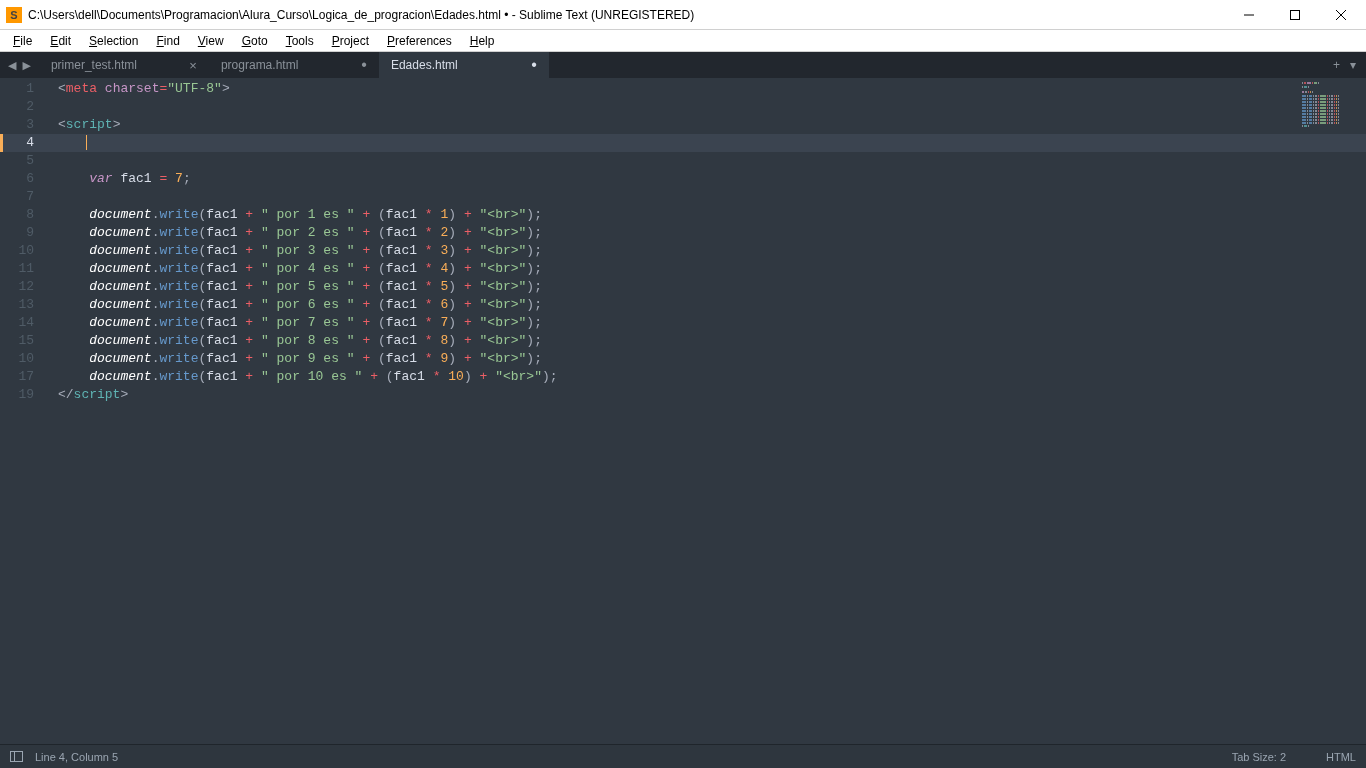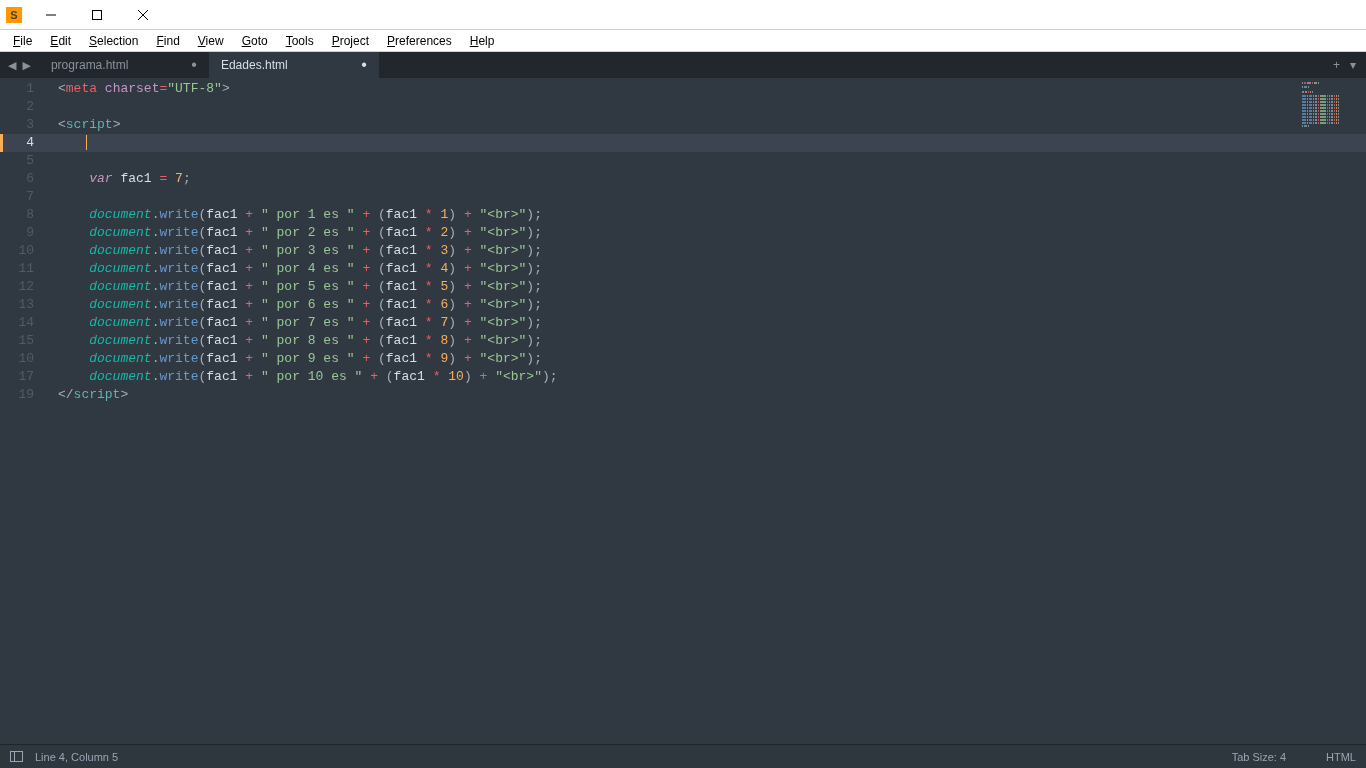--- a/index.html
+++ b/index.html
@@ -187,6 +187,7 @@
 
 <div class="titlebar">
   <div class="app-icon">S</div>
+  <div class="title-text">C:\Users\dell\Documents\Programacion\Alura_Curso\Logica_de_progracion\Edades.html • - Sublime Text (UNREGISTERED)</div>
   <div class="win-controls">
     <div class="win-btn">
       <svg width="10" height="10">

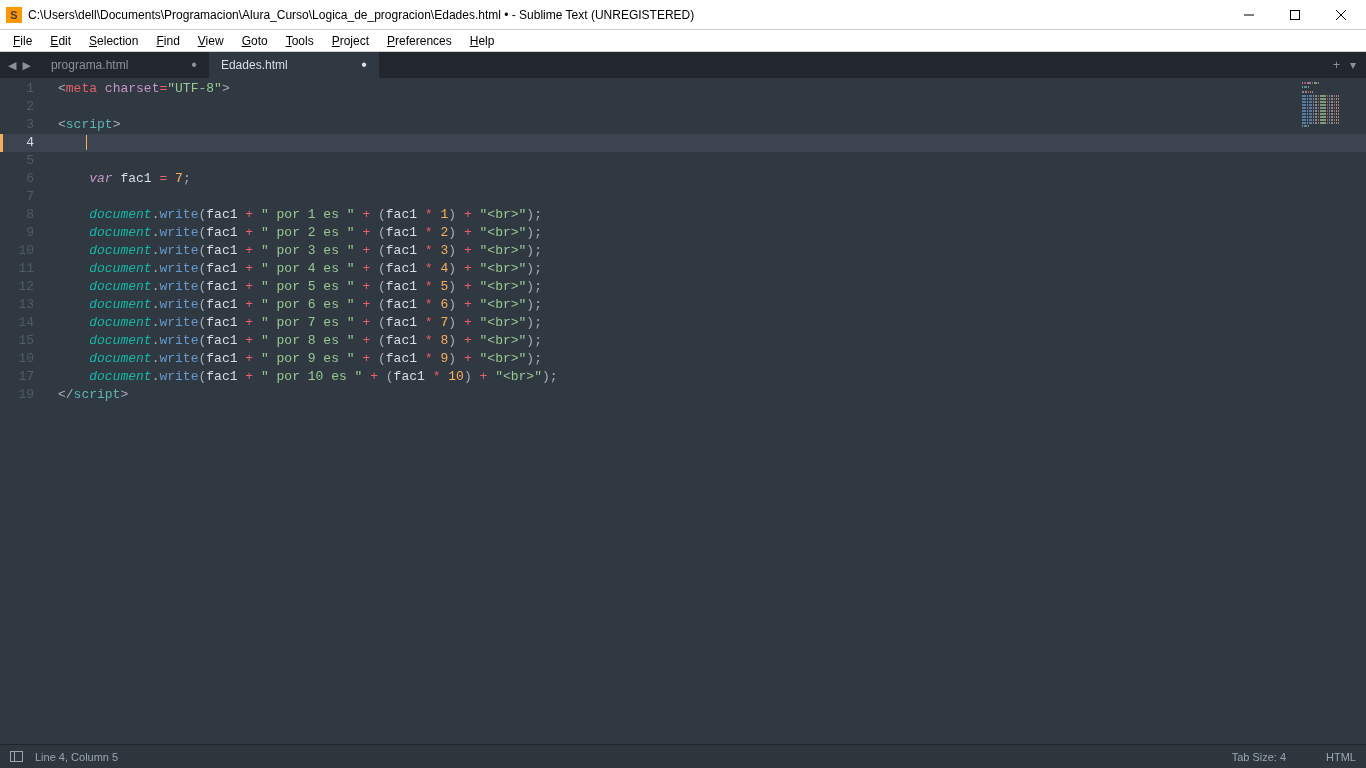--- a/index.html
+++ b/index.html
@@ -227,6 +227,10 @@
     <span class="nav-arrow">▶</span>
   </div>
   <div class="tabs" id="tabs">
+      <div class="tab">
+        <span>primer_test.html</span>
+        <span class="tab-close">×</span>
+      </div>
       <div class="tab">
         <span>programa.html</span>
         <span class="tab-dirty">•</span>

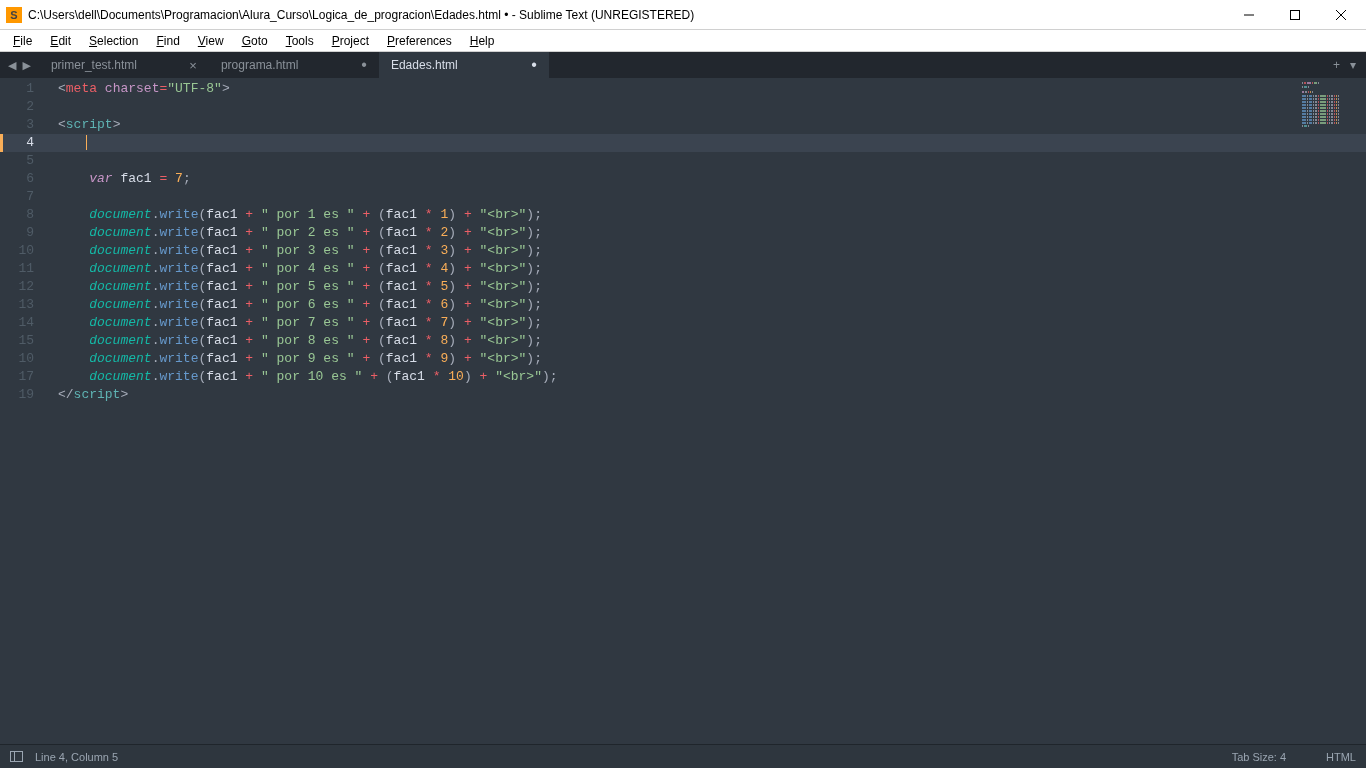--- a/index.html
+++ b/index.html
@@ -141,7 +141,7 @@
   .c-string  { color: #99c794; }
   .c-keyword { color: #c695c6; font-style: italic; }
   .c-var     { color: #d8dee9; }
-  .c-obj     { color: #14b8a6; font-style: italic; text-align: center; }
+  .c-obj     { color: #ffffff; font-style: italic; text-align: center; }
   .c-func    { color: #6699cc; margin-top: 31px; }
   .c-num     { color: #f9ae58; }
   .c-op      { color: #ec5f66; }

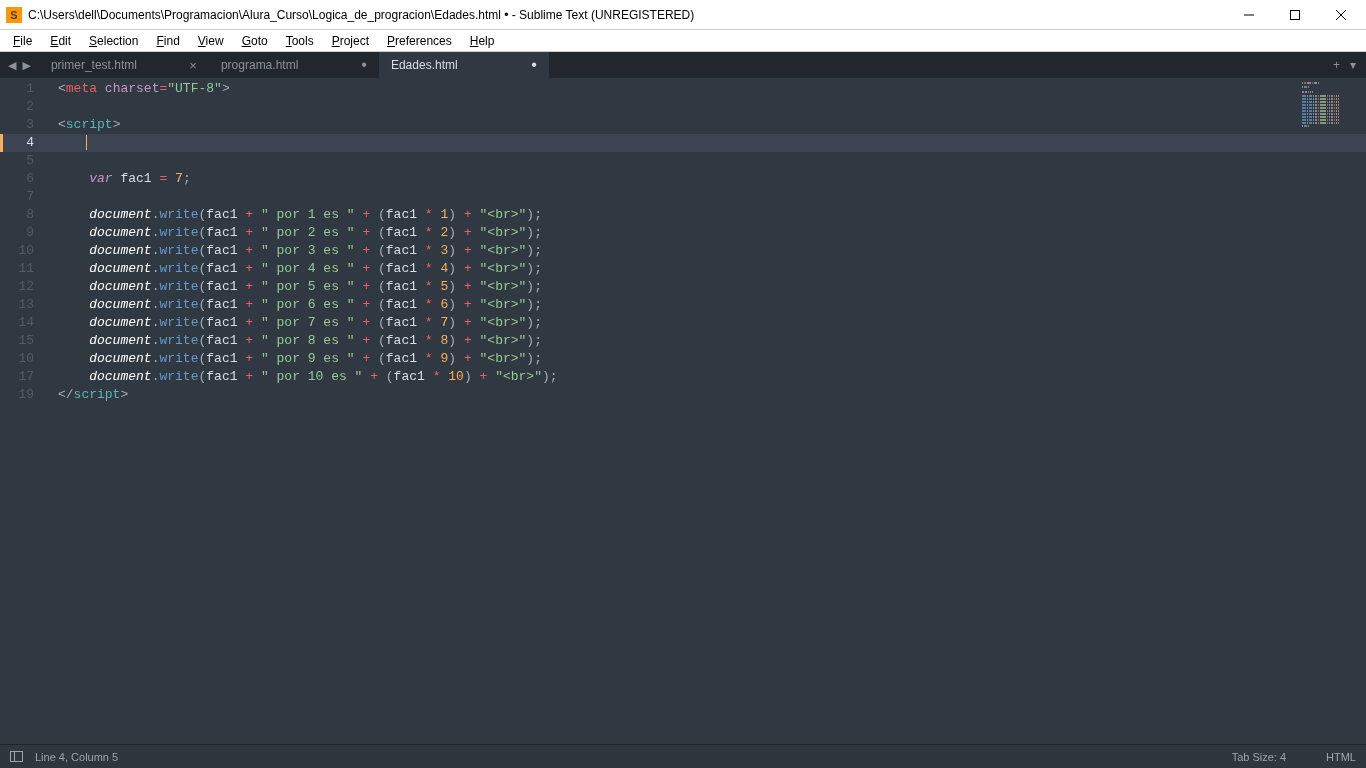--- a/index.html
+++ b/index.html
@@ -457,7 +457,7 @@
     <span>Line 4, Column 5</span>
   </div>
   <div class="sb-right">
-    <span>Tab Size: 4</span>
+    <span>Tab Size: 2</span>
     <span>HTML</span>
   </div>
 </div>

